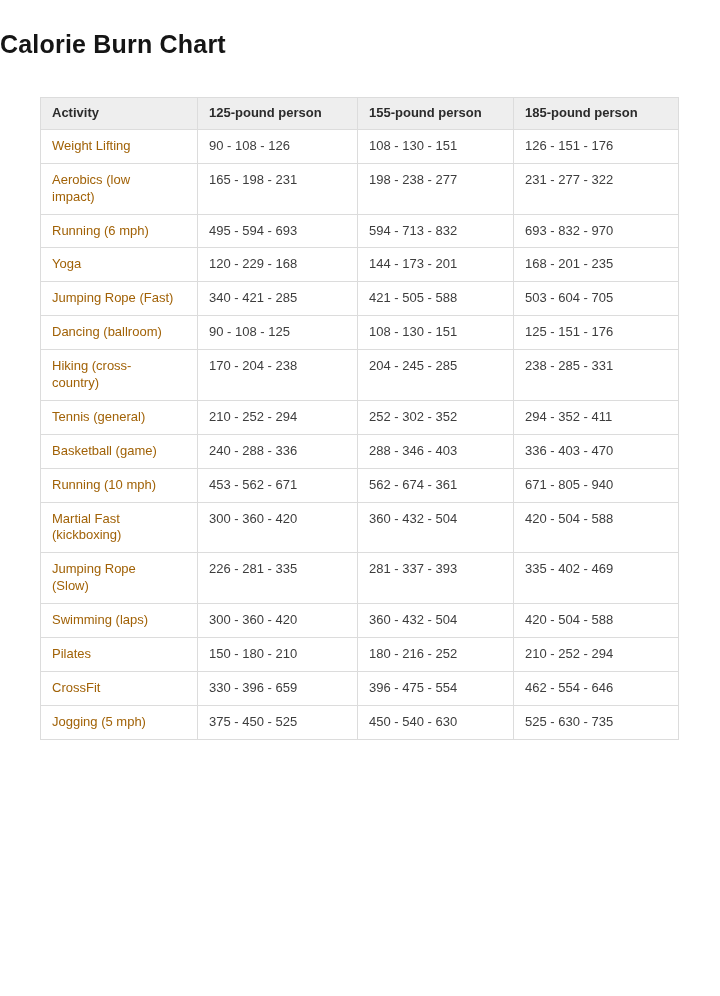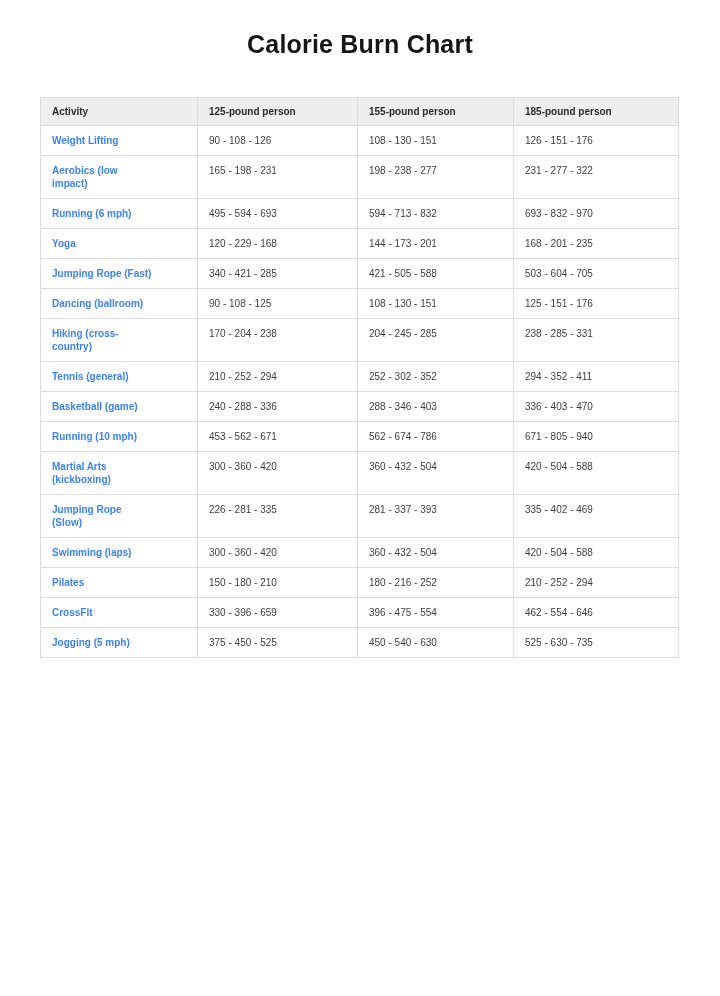--- a/index.html
+++ b/index.html
@@ -17,7 +17,6 @@
   }
   .page-title {
     margin: 30px 0 0 0;
-    text-align: center;
     font-size: 25px;
     font-weight: bold;
     color: #151515;

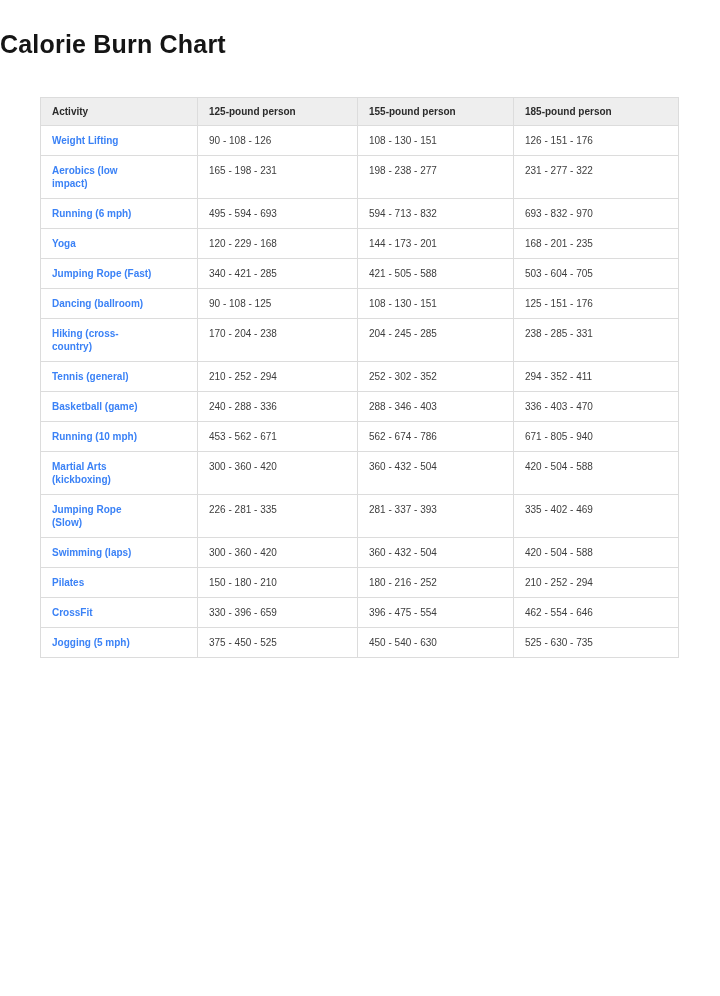--- a/index.html
+++ b/index.html
@@ -27,7 +27,7 @@
     table-layout: fixed;
     width: 638px;
     margin: 38px 0 0 40px;
-    font-size: 10px;
+    font-size: 13px;
   }
   .calorie-table col.c1 { width: 157px; }
   .calorie-table col.c2 { width: 160px; }

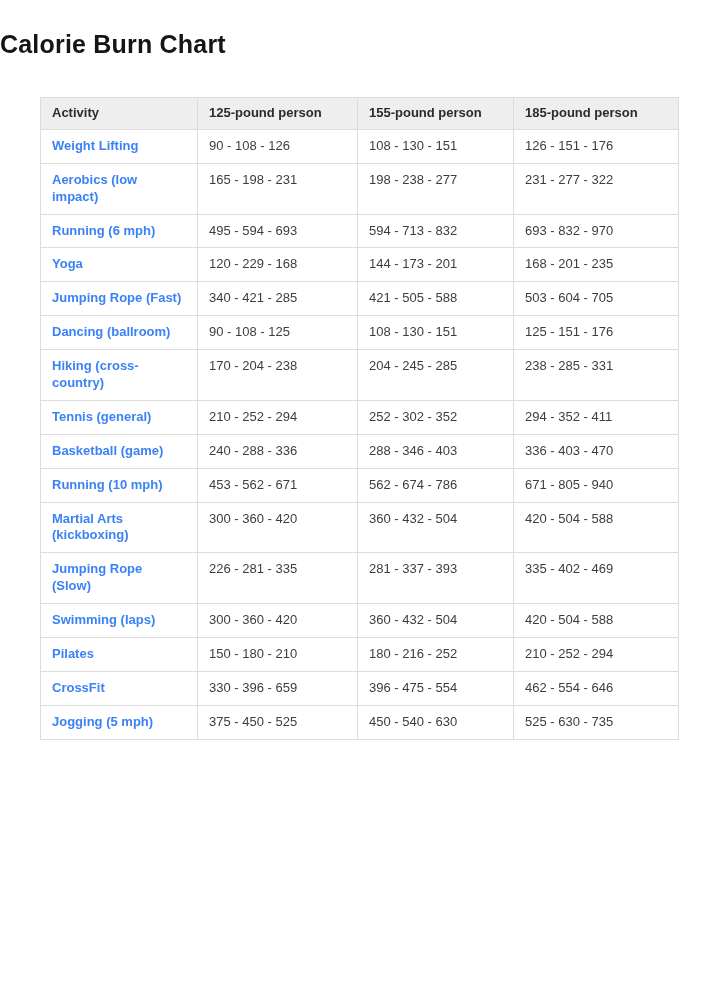--- a/index.html
+++ b/index.html
@@ -51,8 +51,8 @@
     color: #3d3d3d;
   }
   .calorie-table td.activity {
-    font-weight: bold;
-    color: #3b82f6;
+    font-weight: normal;
+    color: #a16207;
     white-space: pre-line;
   }
 </style>

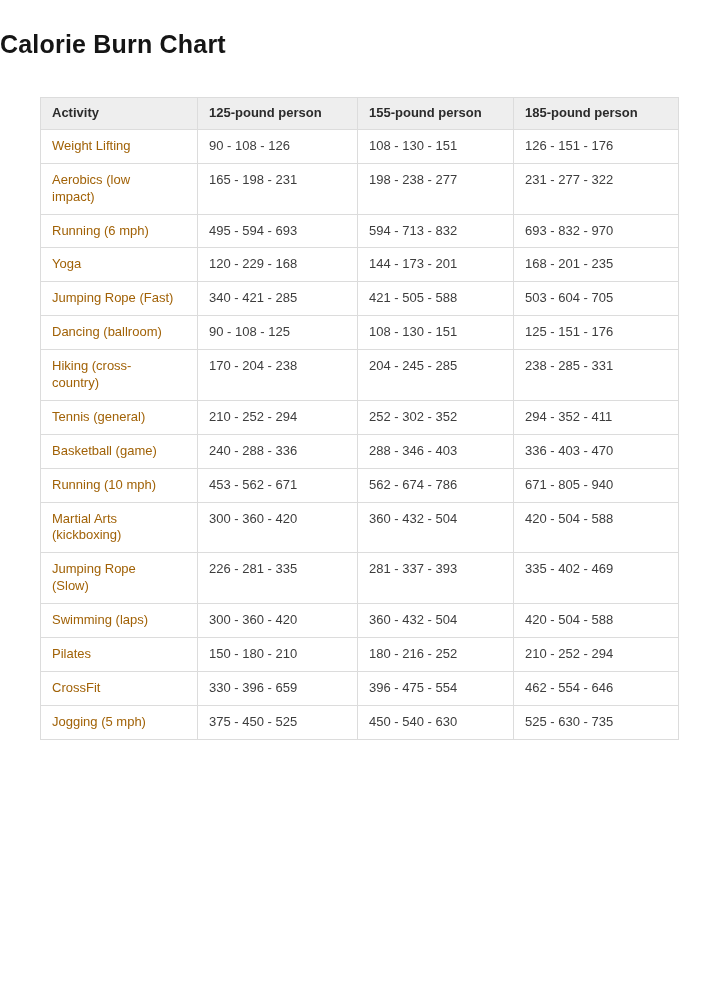--- a/index.html
+++ b/index.html
@@ -147,7 +147,7 @@
   <tr>
     <td class="activity">Running (10 mph)</td>
     <td>453 - 562 - 671</td>
-    <td>562 - 674 - 786</td>
+    <td>562 - 674 - 361</td>
     <td>671 - 805 - 940</td>
   </tr>
 

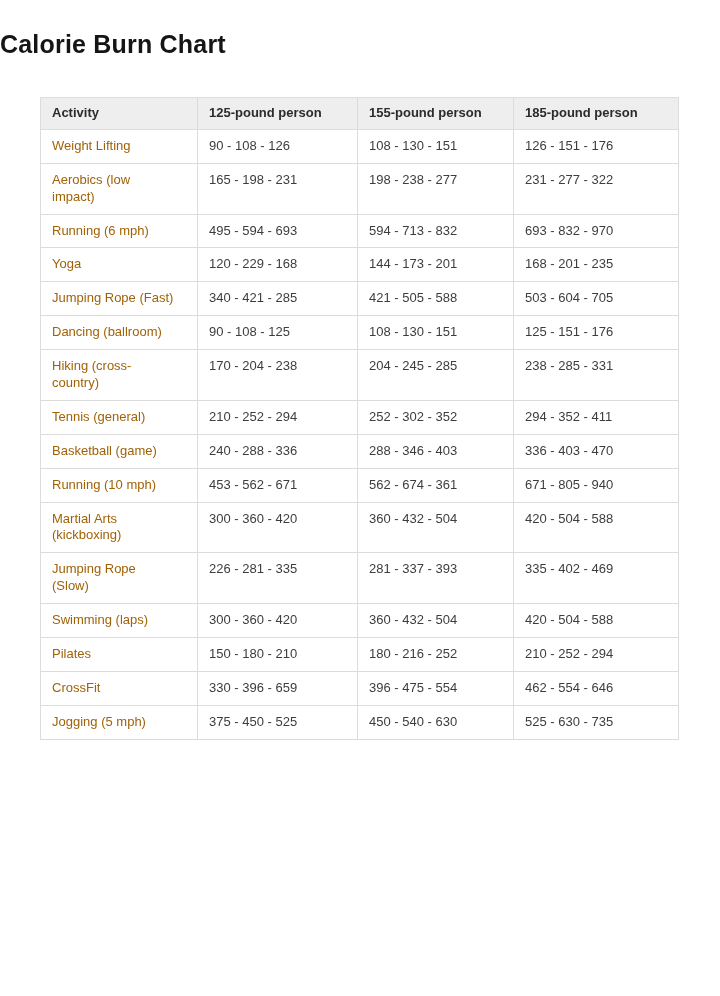--- a/index.html
+++ b/index.html
@@ -152,7 +152,7 @@
   </tr>
 
   <tr>
-    <td class="activity">Martial Arts
+    <td class="activity">Martial Fast
 (kickboxing)</td>
     <td>300 - 360 - 420</td>
     <td>360 - 432 - 504</td>

